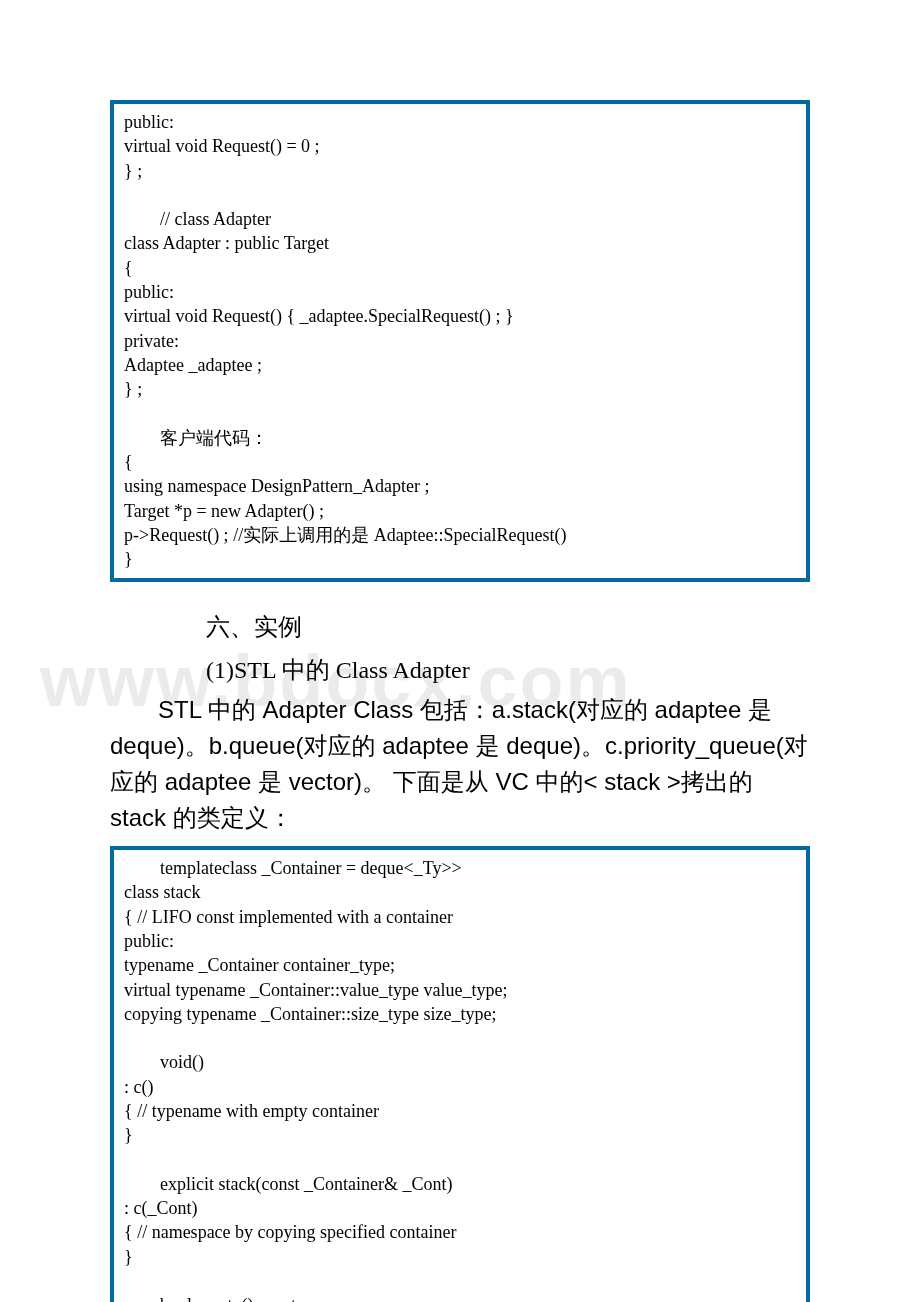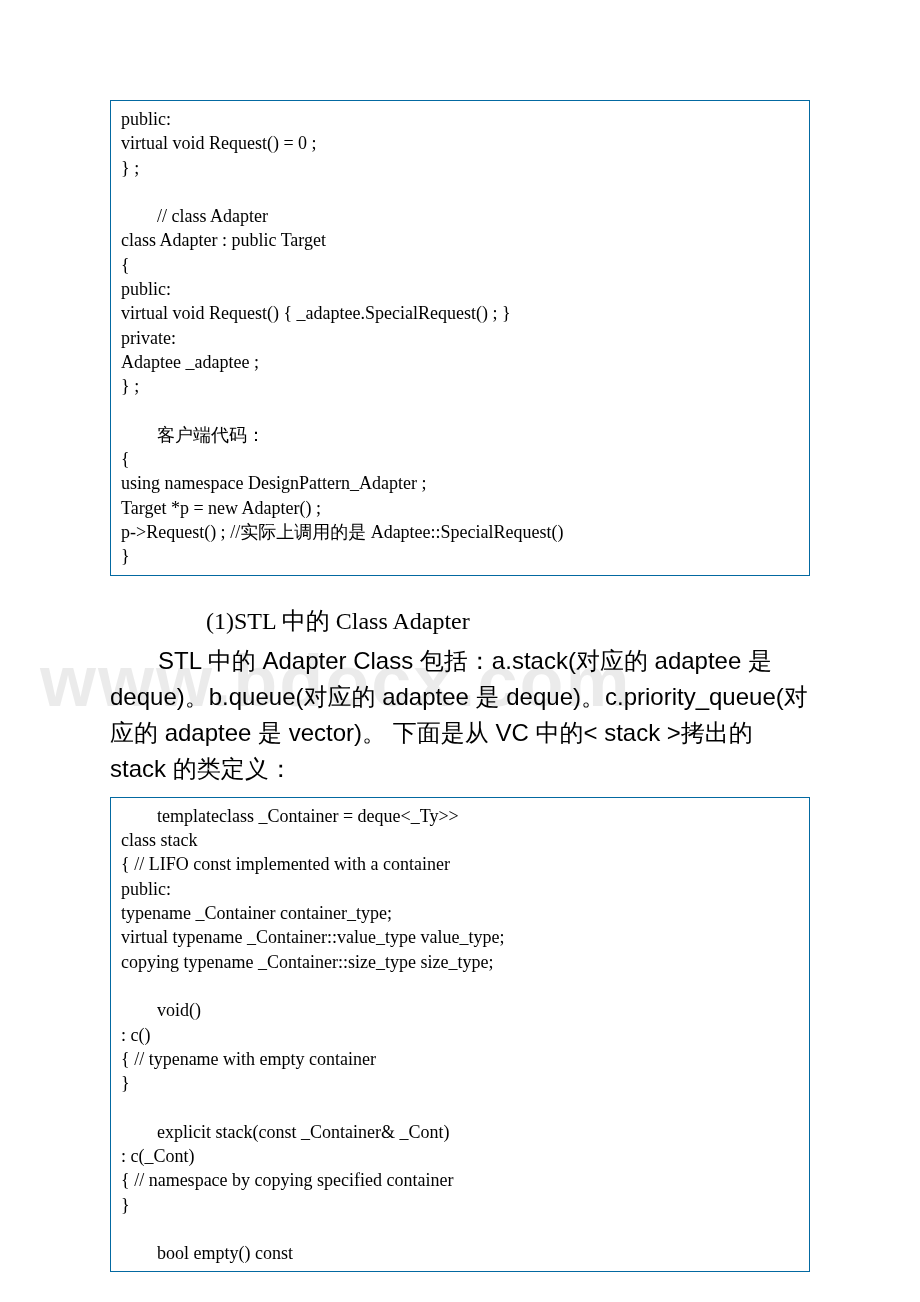--- a/index.html
+++ b/index.html
@@ -15,7 +15,7 @@
     padding: 100px 110px 60px 110px;
   }
   .code-box {
-    border: 1px solid #0369a1;
+    border: 4px solid #0369a1;
     padding: 6px 10px;
     margin-bottom: 24px;
     font-size: 18px;

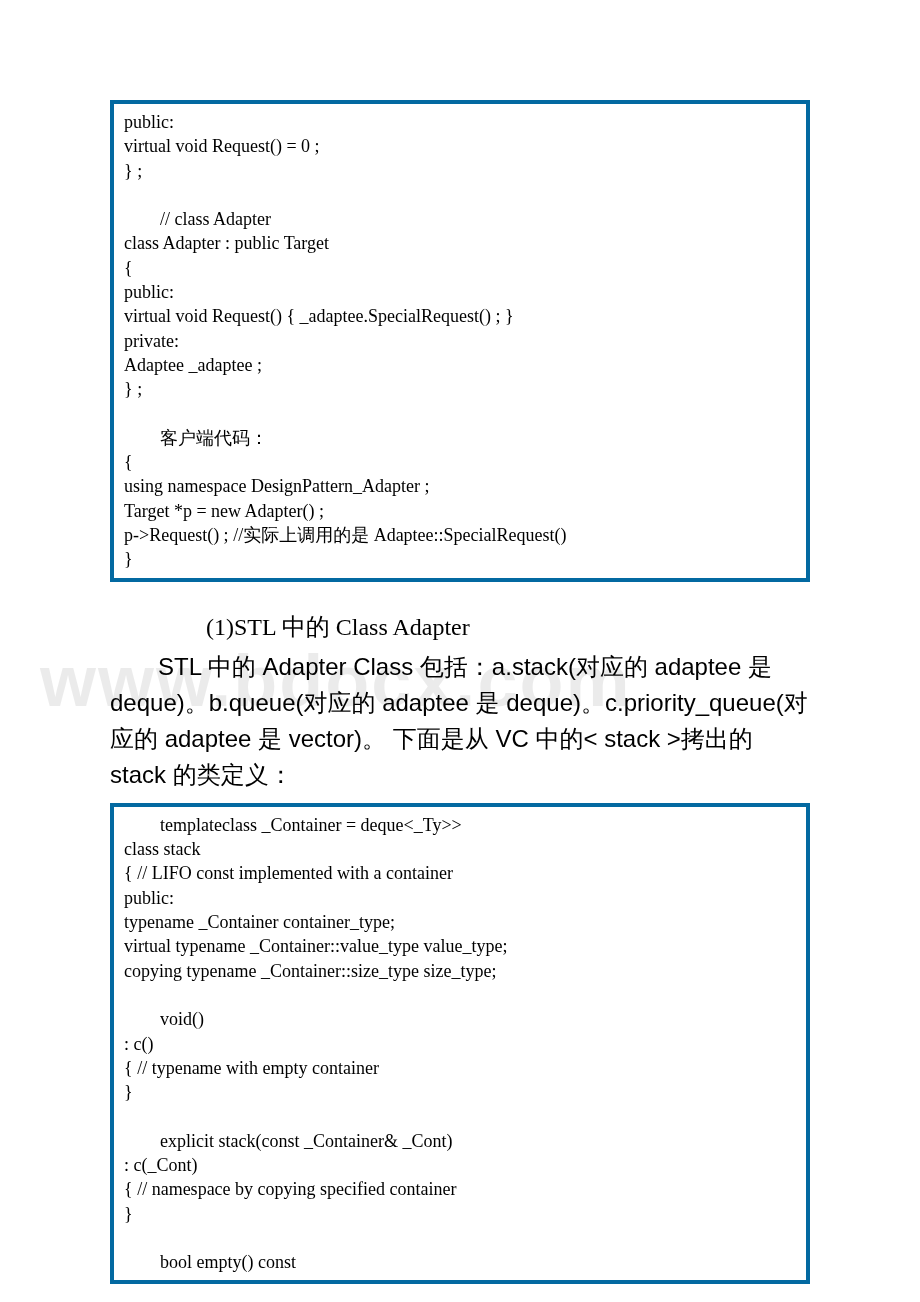--- a/index.html
+++ b/index.html
@@ -82,6 +82,7 @@
 <span>}</span>
 <span></span></div>
 
+  <p class="heading">　　六、实例</p>
   <p class="heading">　　(1)STL 中的 Class Adapter</p>
 
   <p class="body-text">STL 中的 Adapter Class 包括：a.stack(对应的 adaptee 是 deque)。b.queue(对应的 adaptee 是 deque)。c.priority_queue(对应的 adaptee 是 vector)。 下面是从 VC 中的&lt; stack &gt;拷出的 stack 的类定义：</p>

